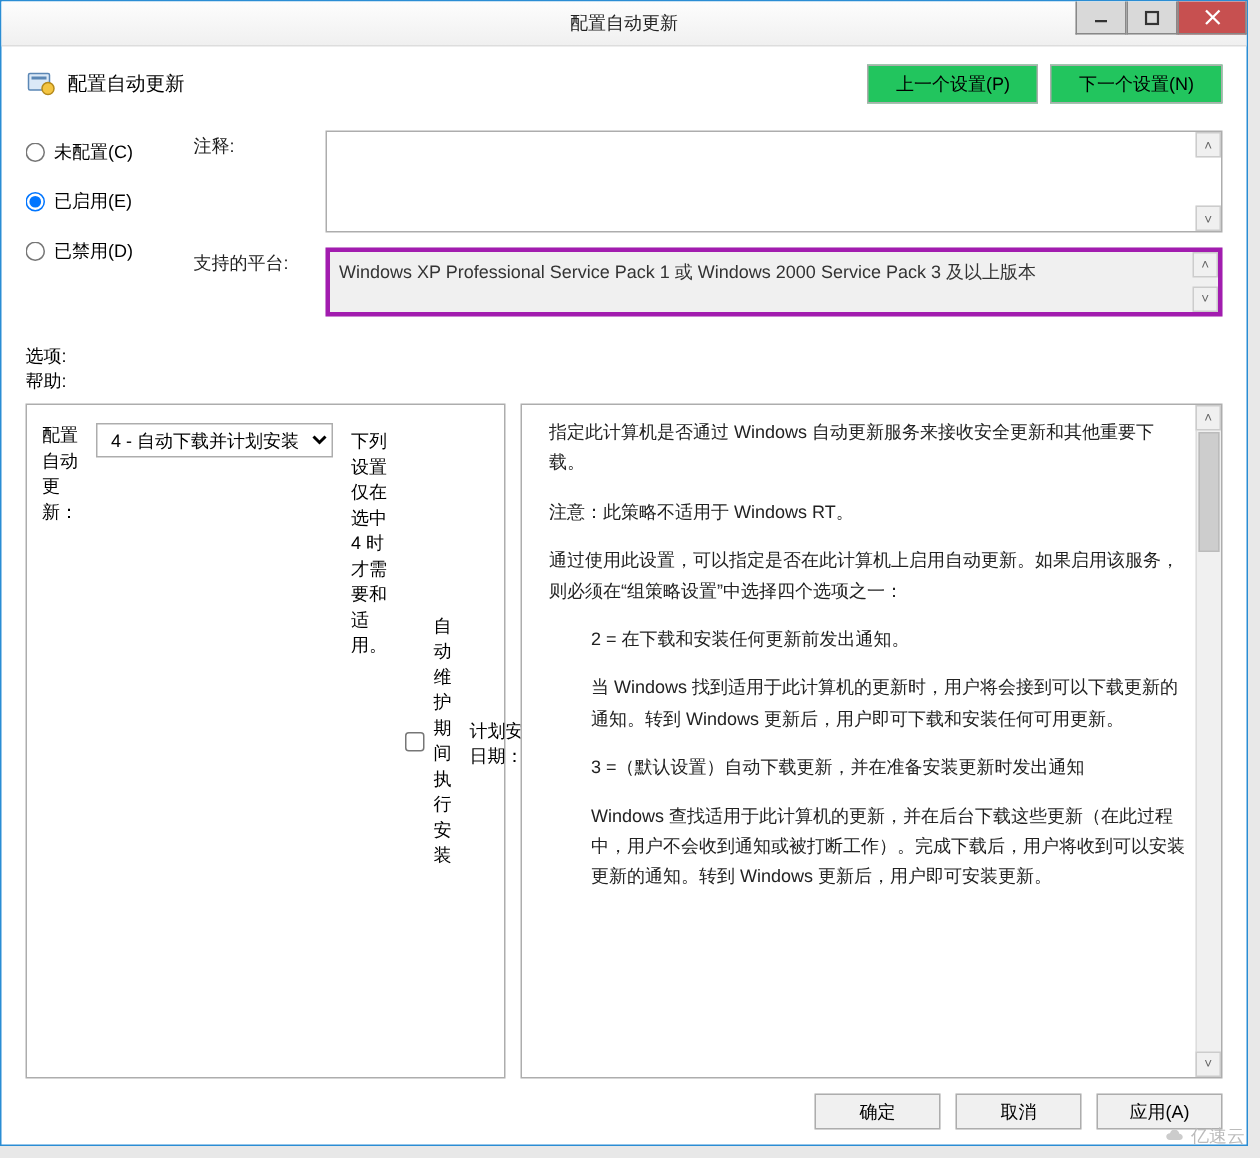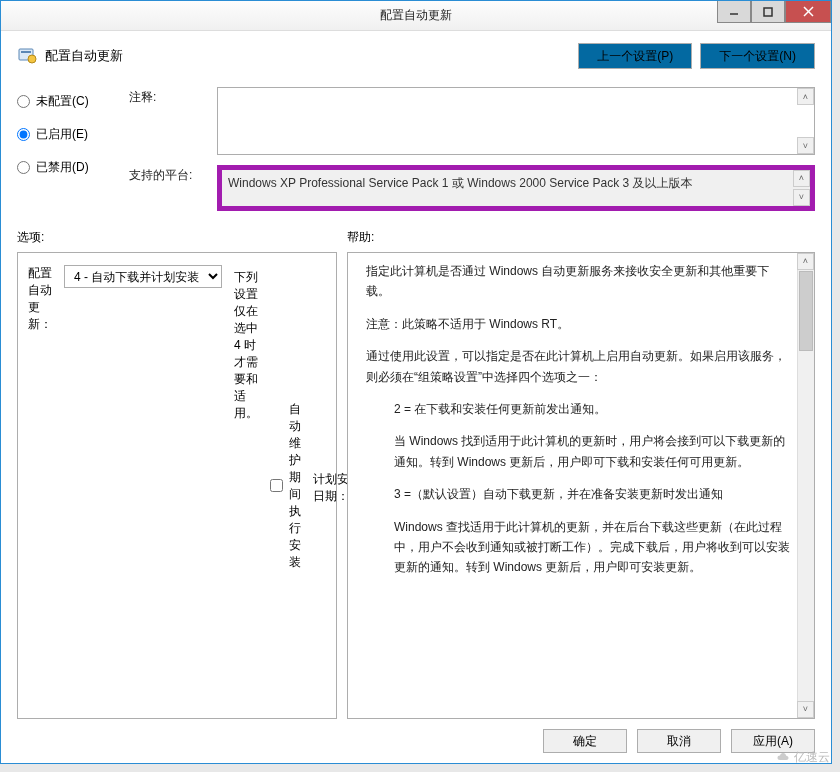--- a/index.html
+++ b/index.html
@@ -78,7 +78,7 @@
     .nav-btn {
       height: 26px;
       padding: 0 18px;
-      background: #0369a1;
+      background: #22c55e;
       border: 1px solid #adadad;
       font-size: 12px;
       margin-left: 8px;

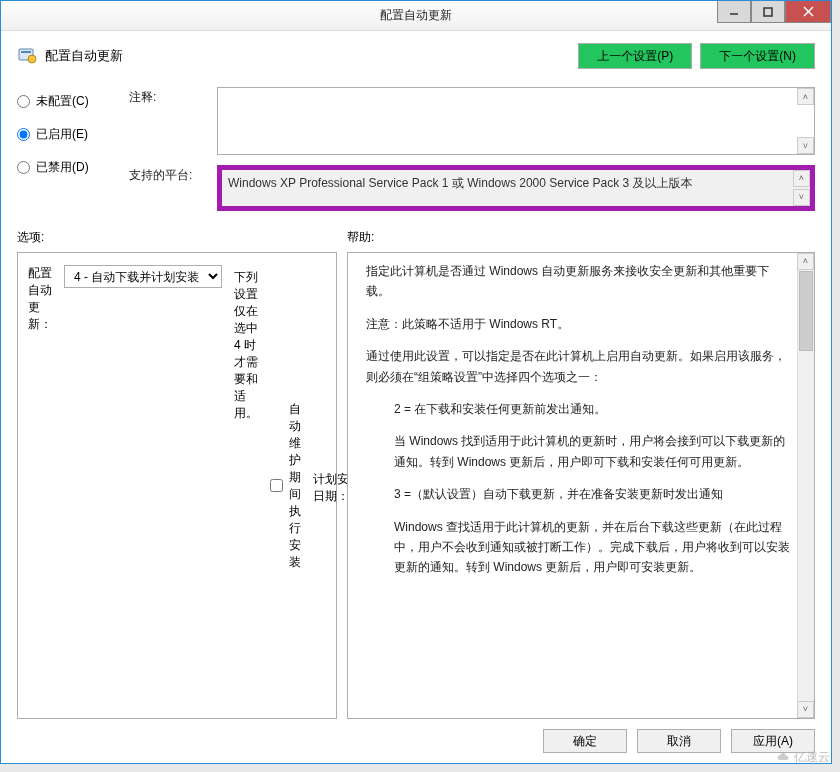--- a/index.html
+++ b/index.html
@@ -141,7 +141,7 @@
     .platform-box {
       flex: 1;
       height: 46px;
-      border: 5px solid #a21caf;
+      border: 3px solid #a21caf;
       background: #f0f0f0;
       padding: 4px 22px 4px 6px;
       position: relative;

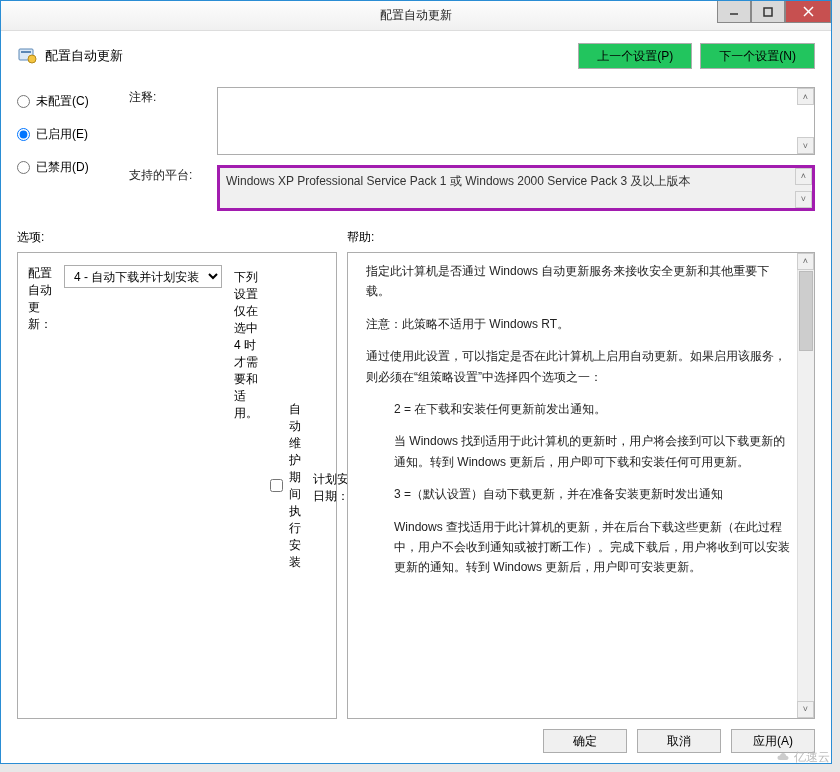--- a/index.html
+++ b/index.html
@@ -152,6 +152,7 @@
       display: flex;
       margin-top: 6px;
       margin-bottom: 6px;
+      flex-direction: column;
     }
     .section-labels .lbl {
       font-size: 12px;

